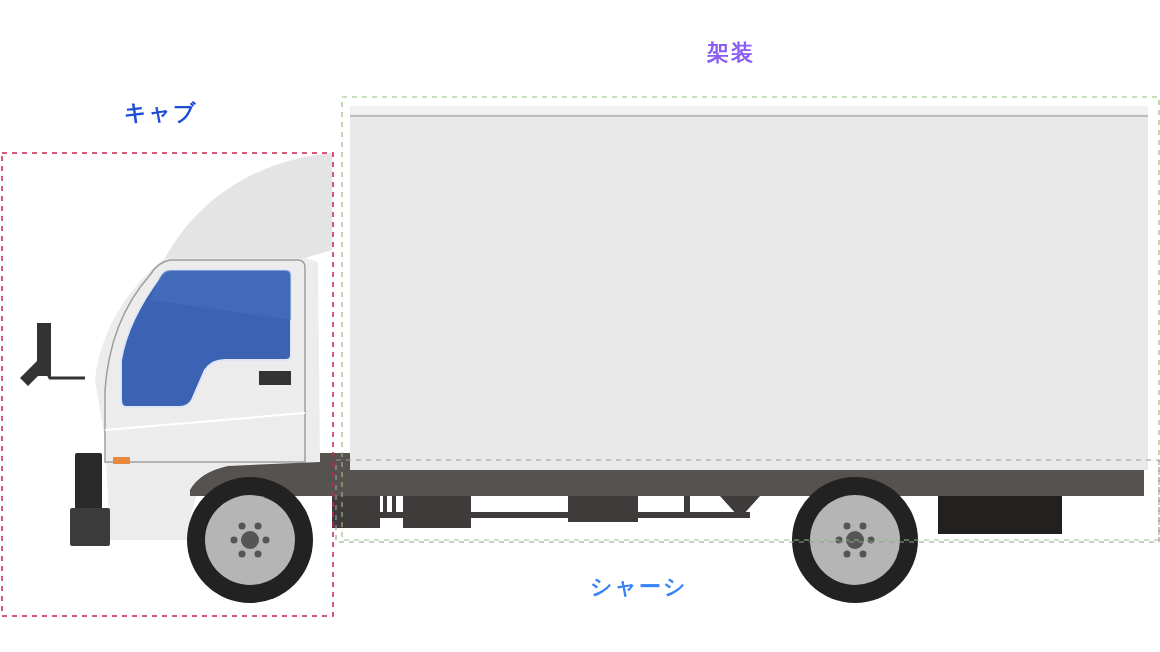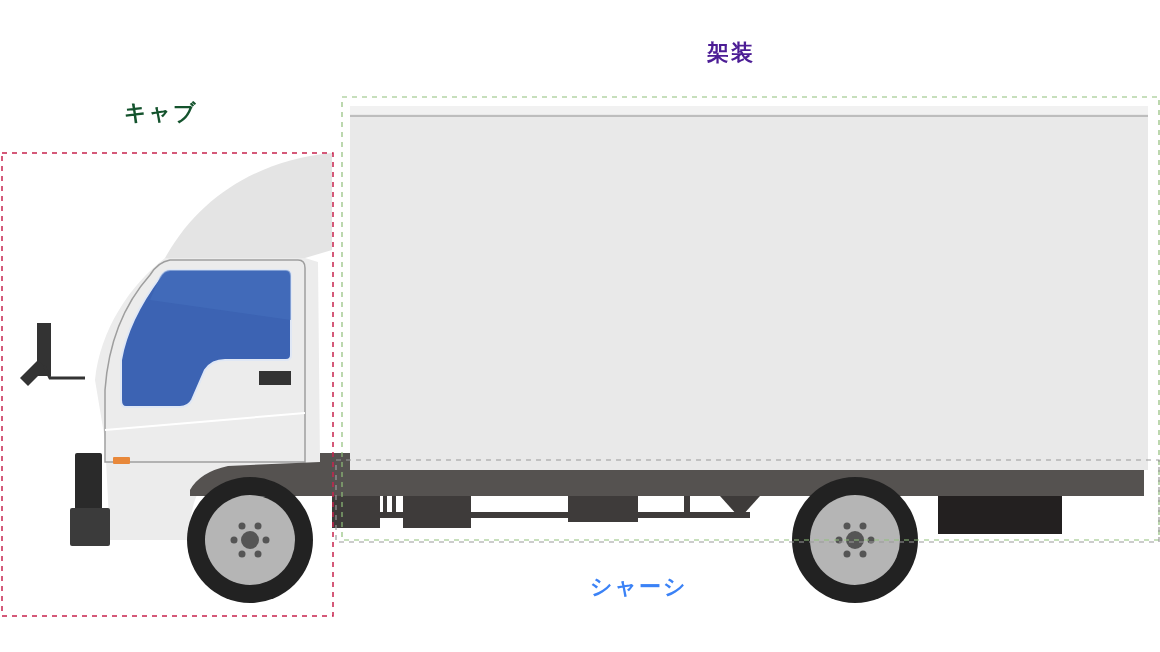--- a/index.html
+++ b/index.html
@@ -7,7 +7,7 @@
          font-family: "DejaVu Sans", sans-serif; }
   .label { position: absolute; font-weight: bold; font-size: 22px; letter-spacing: 2px; }
   #lbl-cab { left: 124px; top: 98px; color: #14532d; }
-  #lbl-body { left: 707px; top: 38px; color: #4c1d95; }
+  #lbl-body { left: 707px; top: 38px; color: #8b5cf6; }
   #lbl-chassis { left: 590px; top: 572px; color: #3b82f6; }
   svg.scene { position: absolute; left: 0; top: 0; }
 </style>

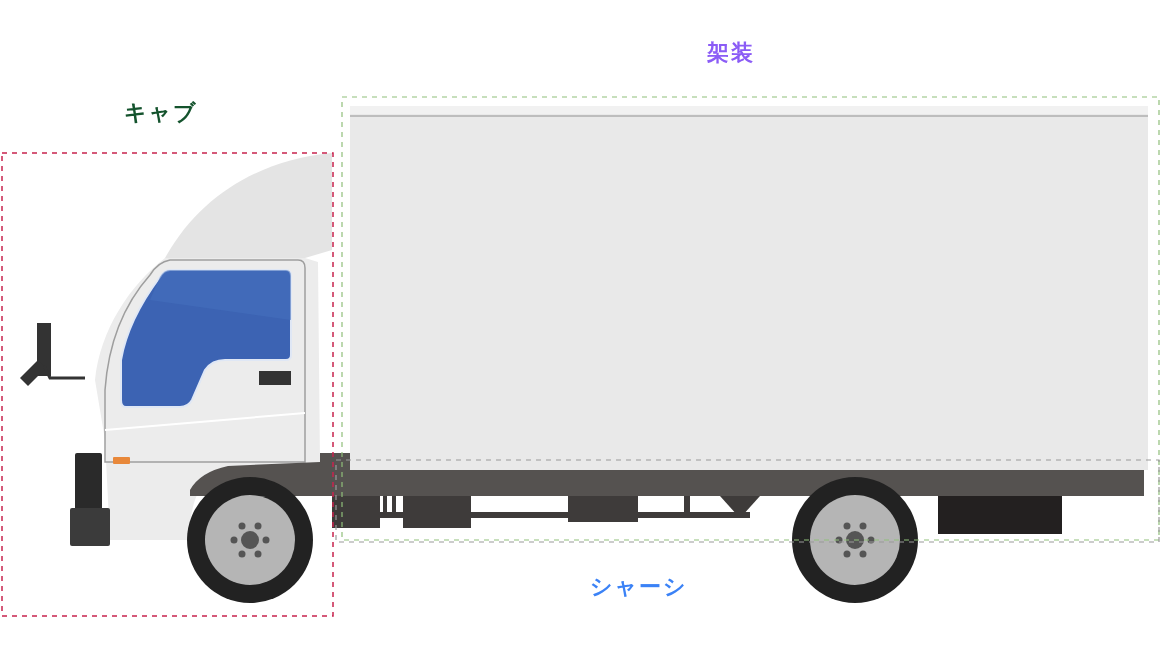--- a/index.html
+++ b/index.html
@@ -6,7 +6,7 @@
   body { width: 1160px; height: 652px; position: relative; overflow: hidden;
          font-family: "DejaVu Sans", sans-serif; }
   .label { position: absolute; font-weight: bold; font-size: 22px; letter-spacing: 2px; }
-  #lbl-cab { left: 124px; top: 98px; color: #14532d; }
+  #lbl-cab { left: 124px; top: 98px; color: #1d4ed8; }
   #lbl-body { left: 707px; top: 38px; color: #8b5cf6; }
   #lbl-chassis { left: 590px; top: 572px; color: #3b82f6; }
   svg.scene { position: absolute; left: 0; top: 0; }

